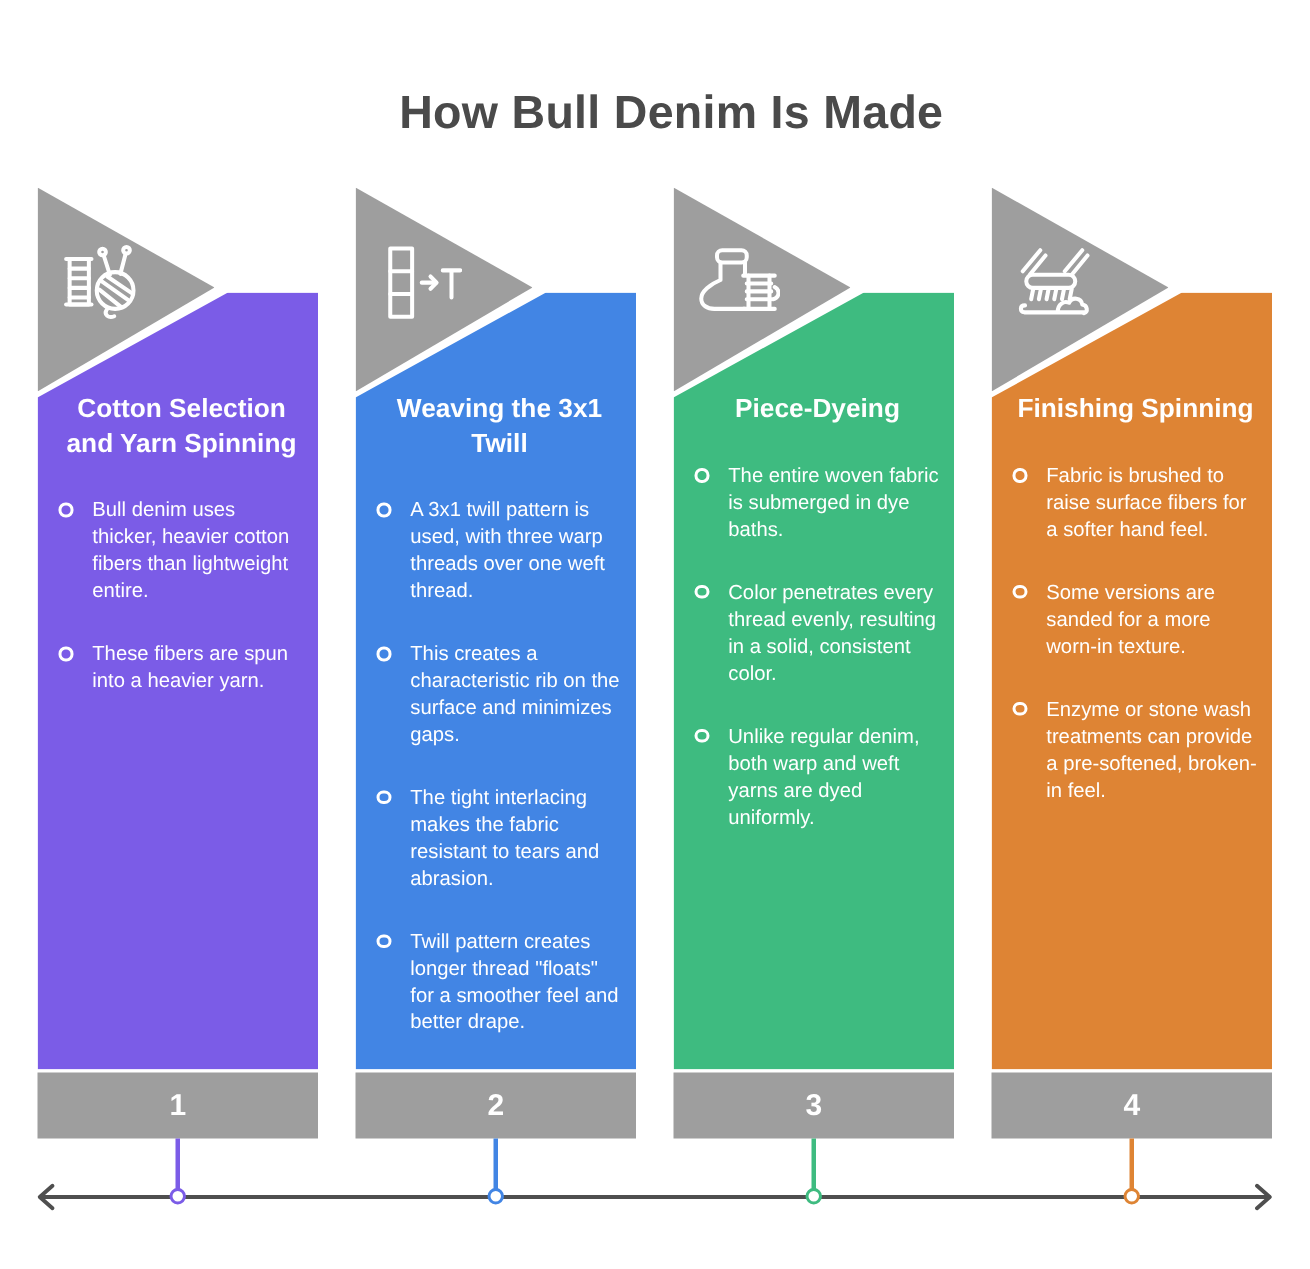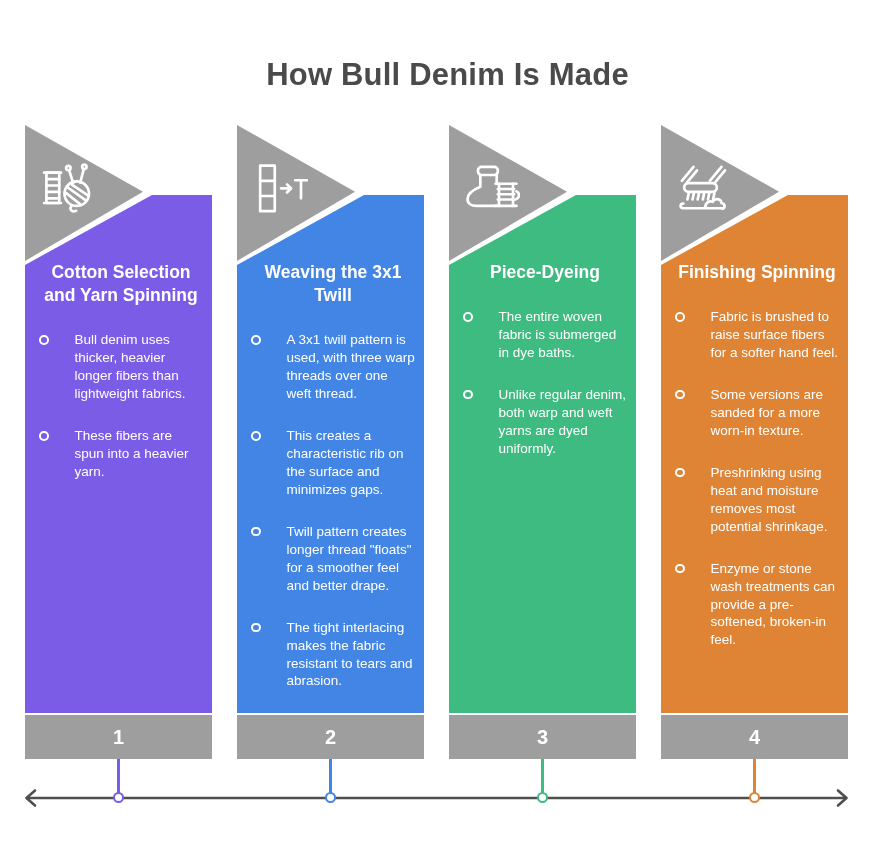--- a/index.html
+++ b/index.html
@@ -24,7 +24,7 @@
   .panel-title{font-size:17.5px;font-weight:bold;text-align:center;line-height:1.32;
     margin:0 0 24px 0;padding:0 2px;}
   .bullets{list-style:none;margin:0;padding:0;}
-  .bullet{display:flex;gap:26px;margin:0 0 24px 0;}
+  .bullet{display:flex;gap:13px;margin:0 0 24px 0;}
   .marker{flex:none;width:5.5px;height:5.5px;border:2.6px solid #fff;border-radius:50%;margin-top:4px;}
   .btext{font-size:13.5px;line-height:1.33;}
 

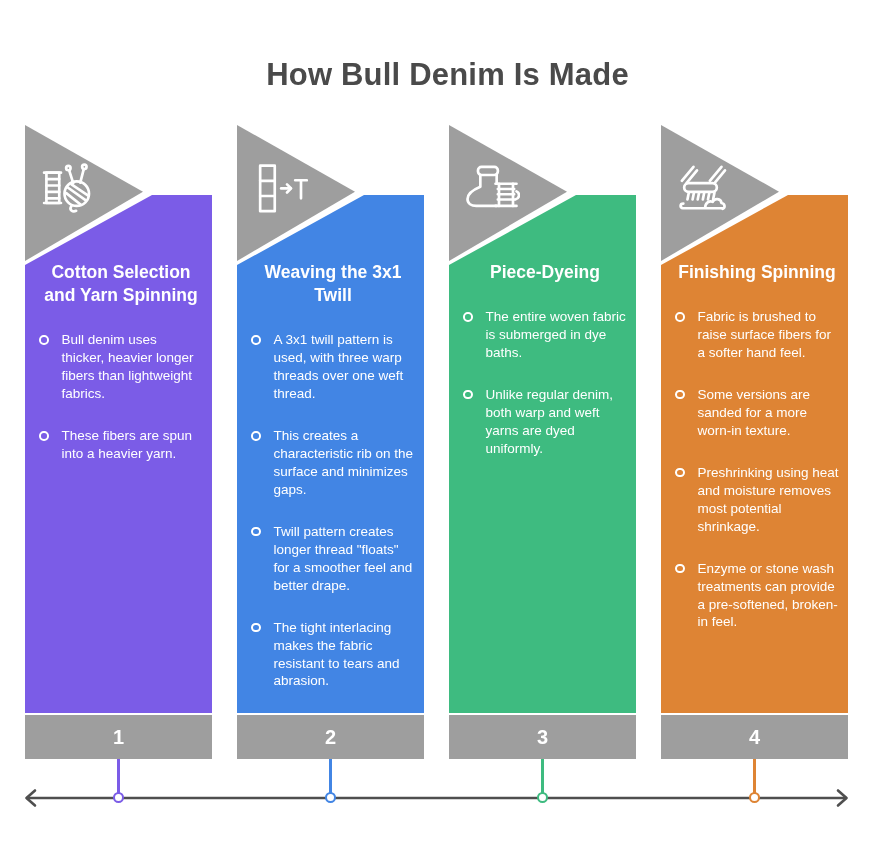--- a/index.html
+++ b/index.html
@@ -69,7 +69,7 @@
       <ul class="bullets">
   <li class="bullet">
     <span class="marker"></span>
-    <span class="btext">Bull denim uses thicker, heavier longer fibers than lightweight fabrics.</span>
+    <span class="btext">Bull denim uses thicker, heavier cotton fibers than lightweight entire.</span>
   </li>
 
   <li class="bullet">

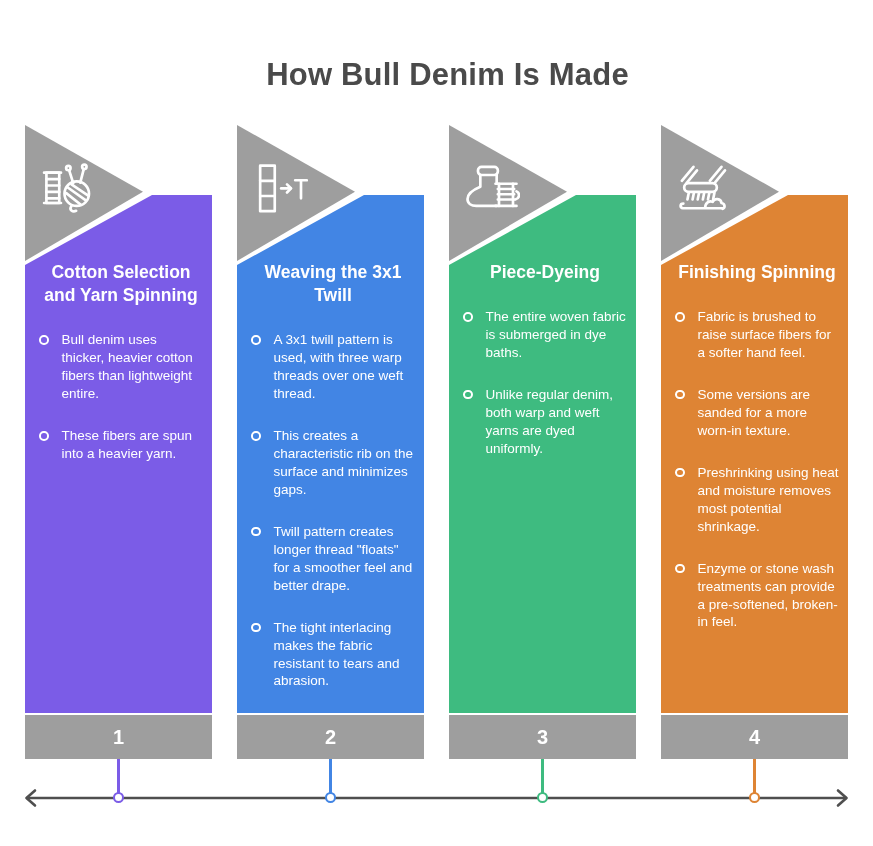--- a/index.html
+++ b/index.html
@@ -152,6 +152,10 @@
     <span class="btext">The entire woven fabric is submerged in dye baths.</span>
   </li>
 
+  <li class="bullet">
+    <span class="marker"></span>
+    <span class="btext">Color penetrates every thread evenly, resulting in a solid, consistent color.</span>
+  </li>
 
   <li class="bullet">
     <span class="marker"></span>

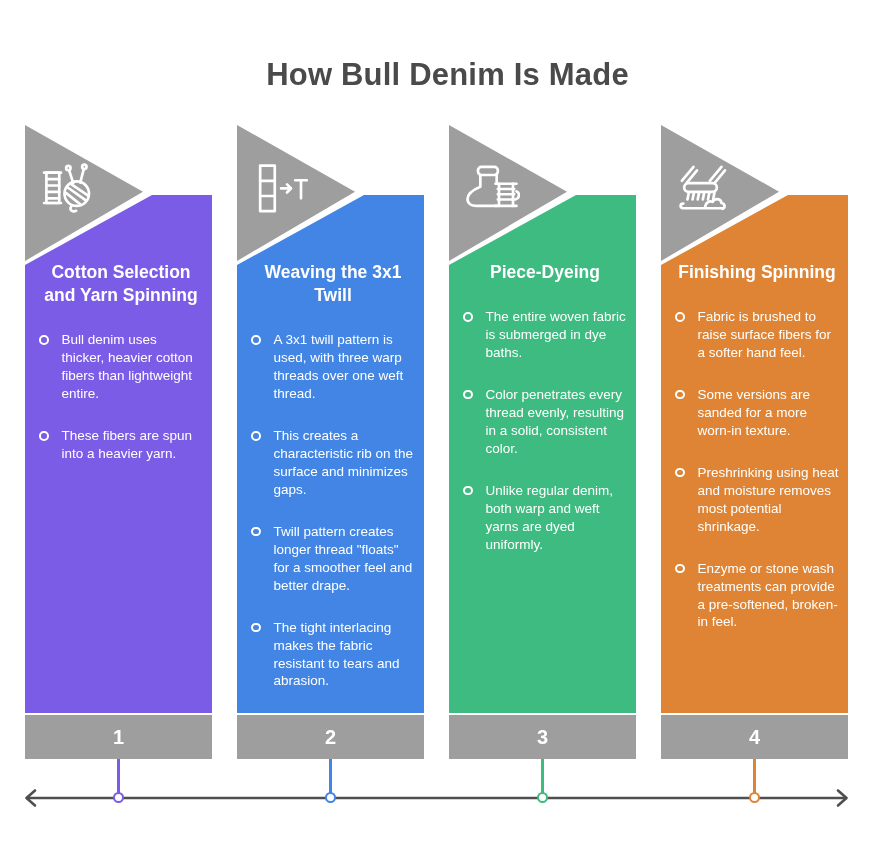--- a/index.html
+++ b/index.html
@@ -196,10 +196,6 @@
     <span class="btext">Some versions are sanded for a more worn-in texture.</span>
   </li>
 
-  <li class="bullet">
-    <span class="marker"></span>
-    <span class="btext">Preshrinking using heat and moisture removes most potential shrinkage.</span>
-  </li>
 
   <li class="bullet">
     <span class="marker"></span>

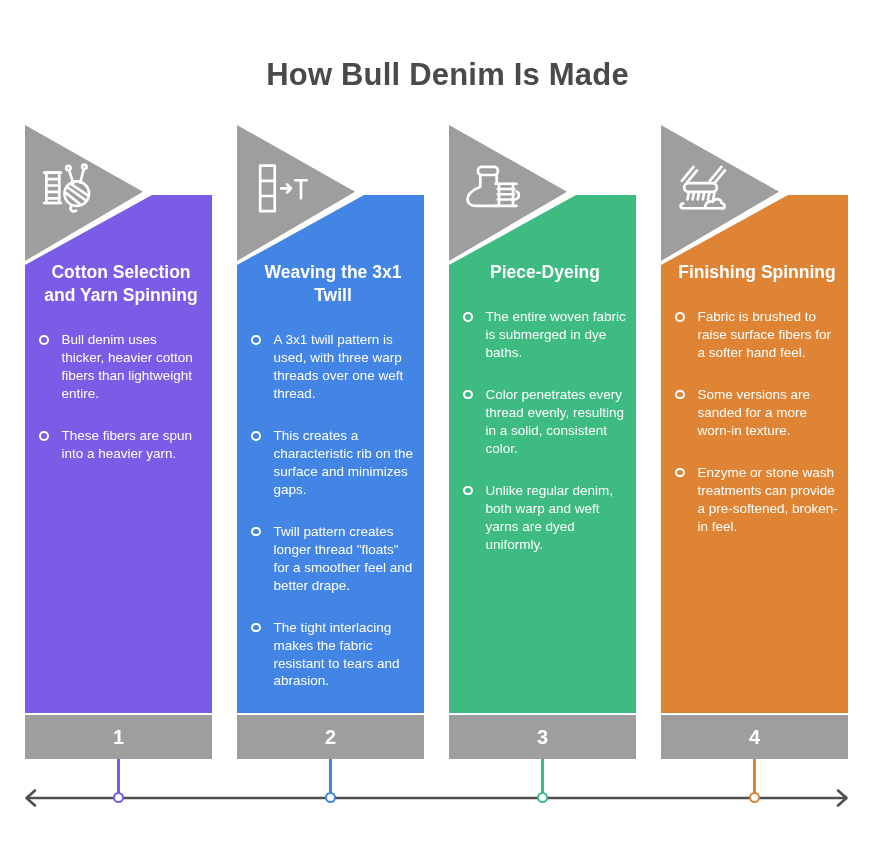--- a/index.html
+++ b/index.html
@@ -113,12 +113,12 @@
 
   <li class="bullet">
     <span class="marker"></span>
+    <span class="btext">The tight interlacing makes the fabric resistant to tears and abrasion.</span>
+  </li>
+
+  <li class="bullet">
+    <span class="marker"></span>
     <span class="btext">Twill pattern creates longer thread "floats" for a smoother feel and better drape.</span>
-  </li>
-
-  <li class="bullet">
-    <span class="marker"></span>
-    <span class="btext">The tight interlacing makes the fabric resistant to tears and abrasion.</span>
   </li>
 </ul>
     </div>

